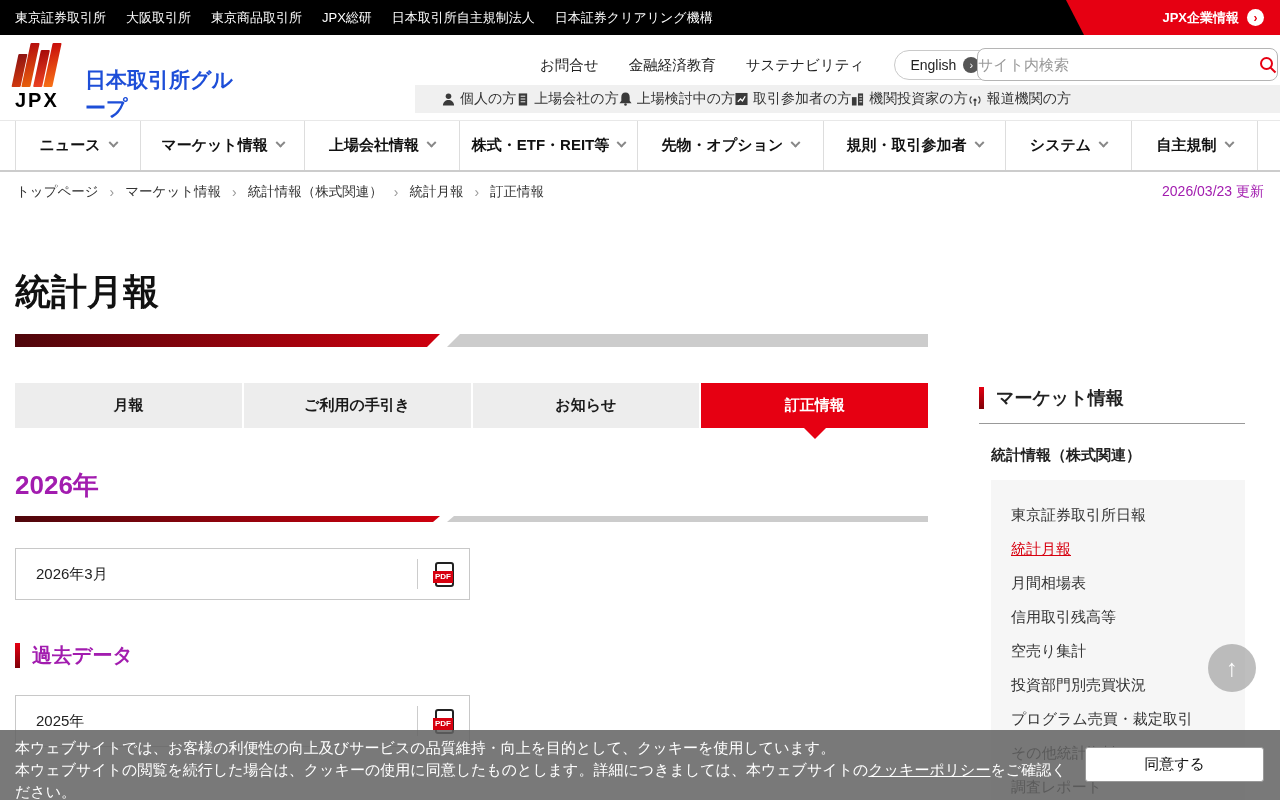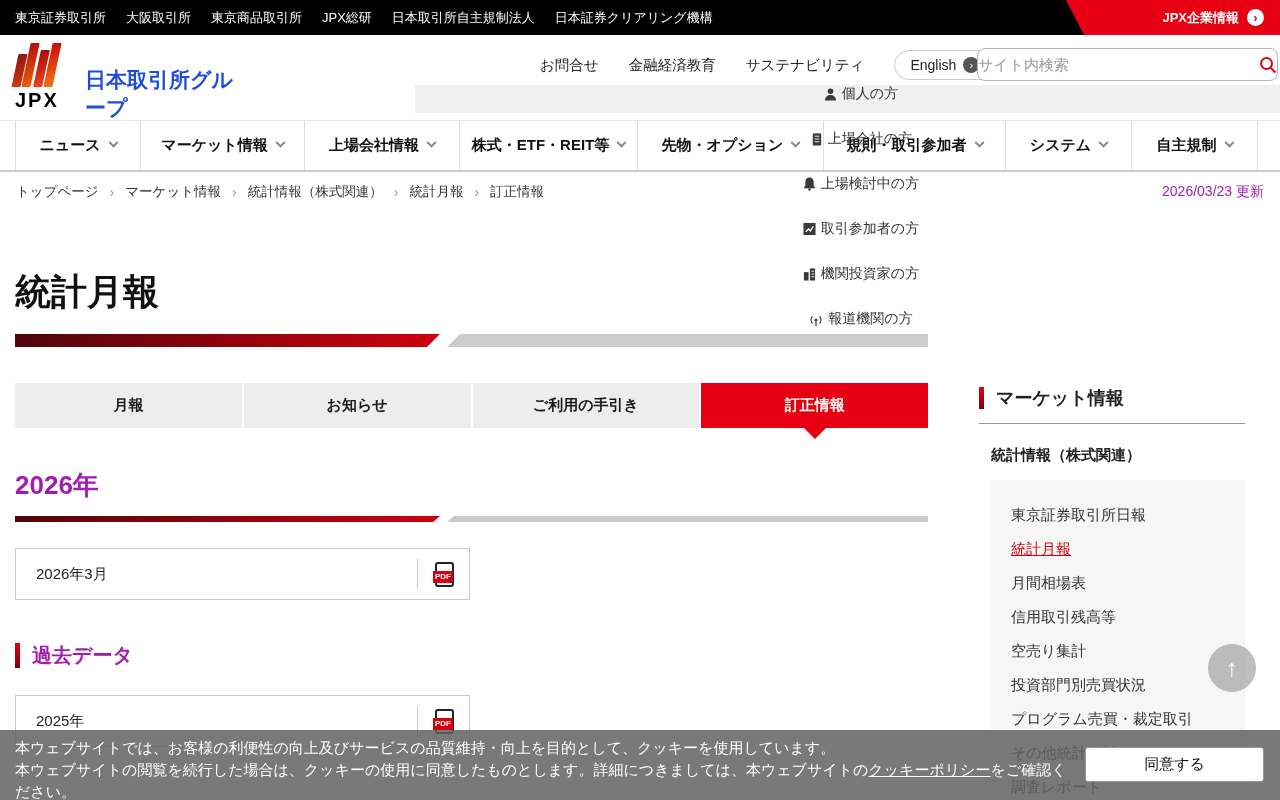--- a/index.html
+++ b/index.html
@@ -51,7 +51,7 @@
 
   .audience { position:absolute; left:415px; top:50px; right:0; height:28px;
               background:#f0f0f0; display:flex; align-items:center;
-              gap:27px; padding-left:27px;flex-direction:column; }
+              padding-left:27px; }
   .aud-item { display:flex; align-items:center; gap:5px; font-size:14px; color:#333; white-space:nowrap; }
   .aud-item svg { display:block; }
 

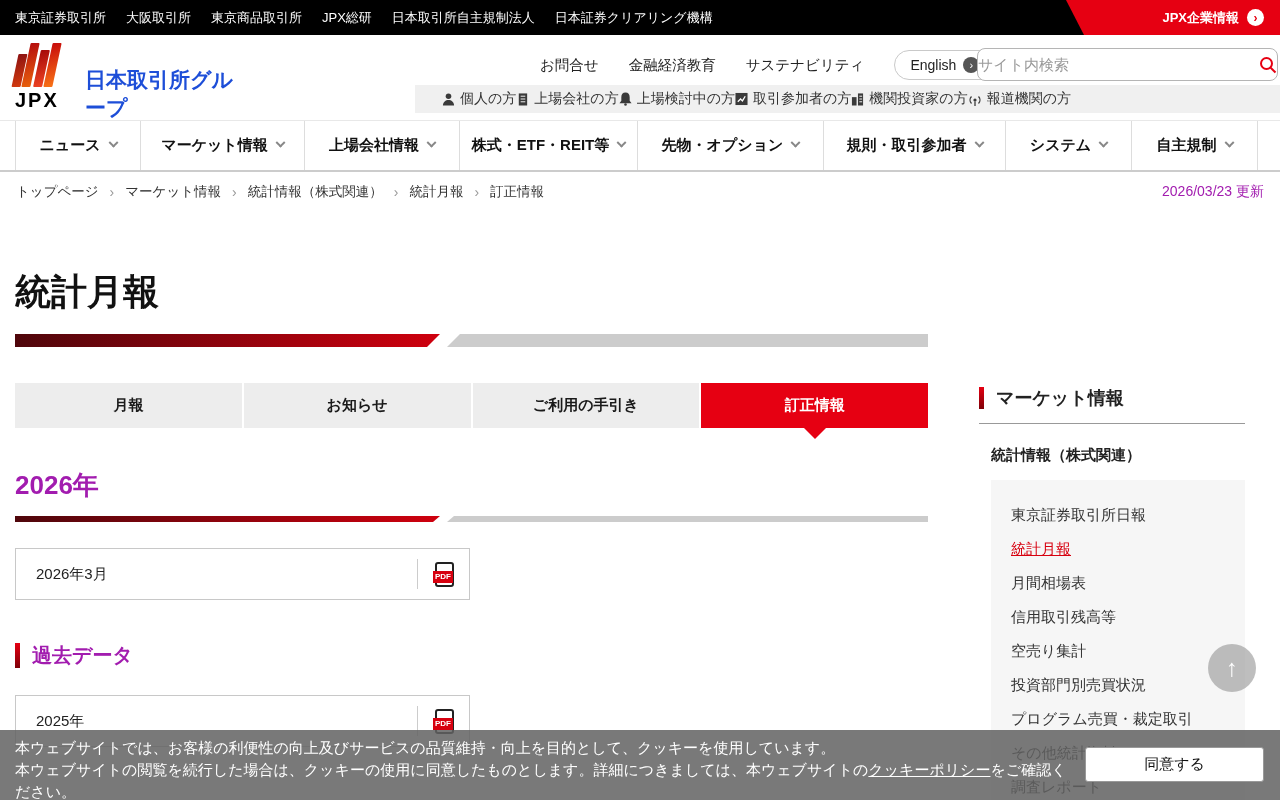--- a/index.html
+++ b/index.html
@@ -290,8 +290,8 @@
 
   <div class="tabs">
     <div class="tab">月報</div>
+    <div class="tab">ご利用の手引き</div>
     <div class="tab">お知らせ</div>
-    <div class="tab">ご利用の手引き</div>
     <div class="tab active">訂正情報</div>
   </div>
 

